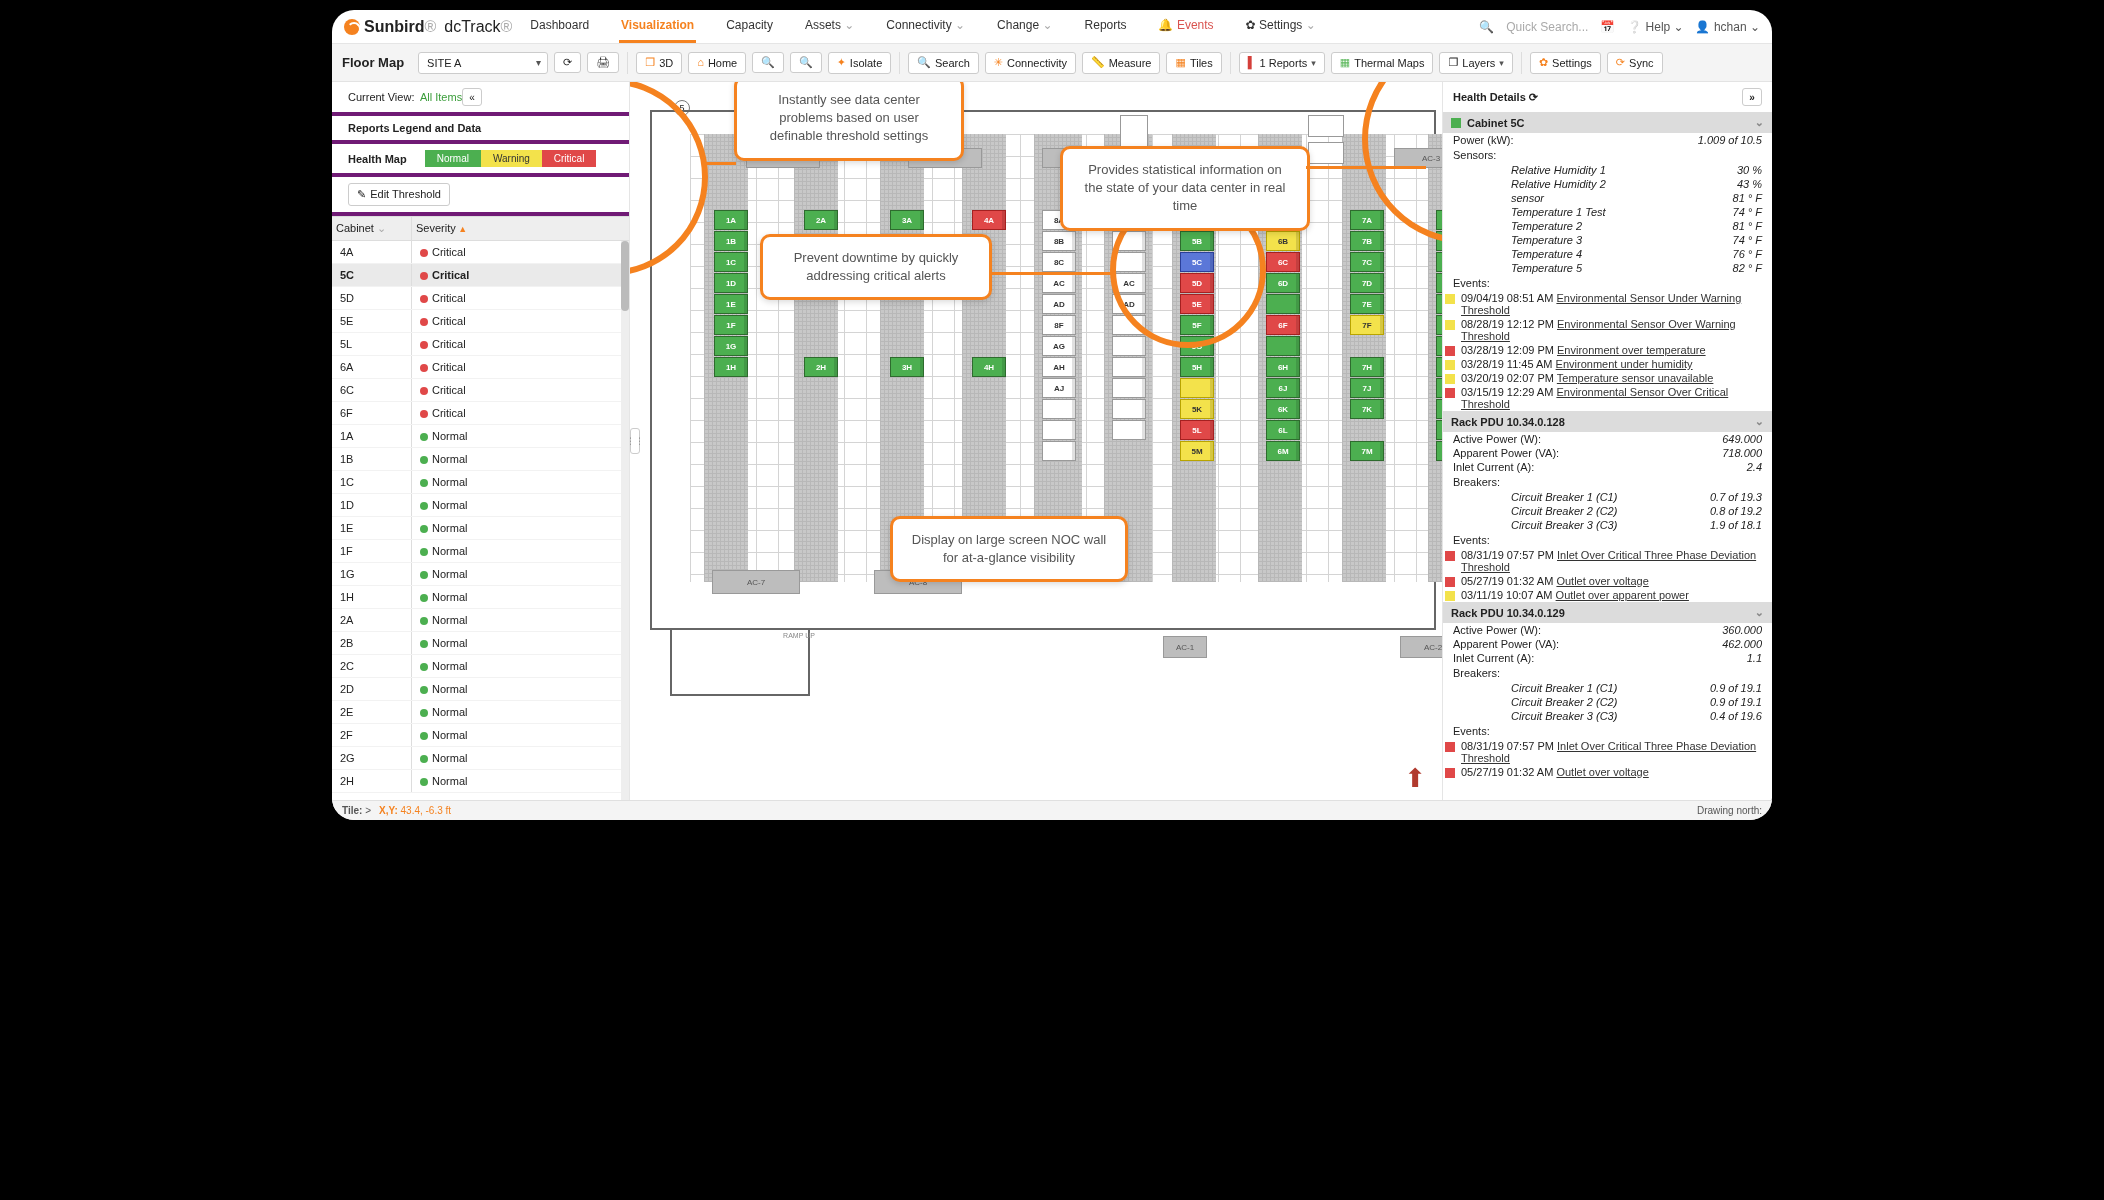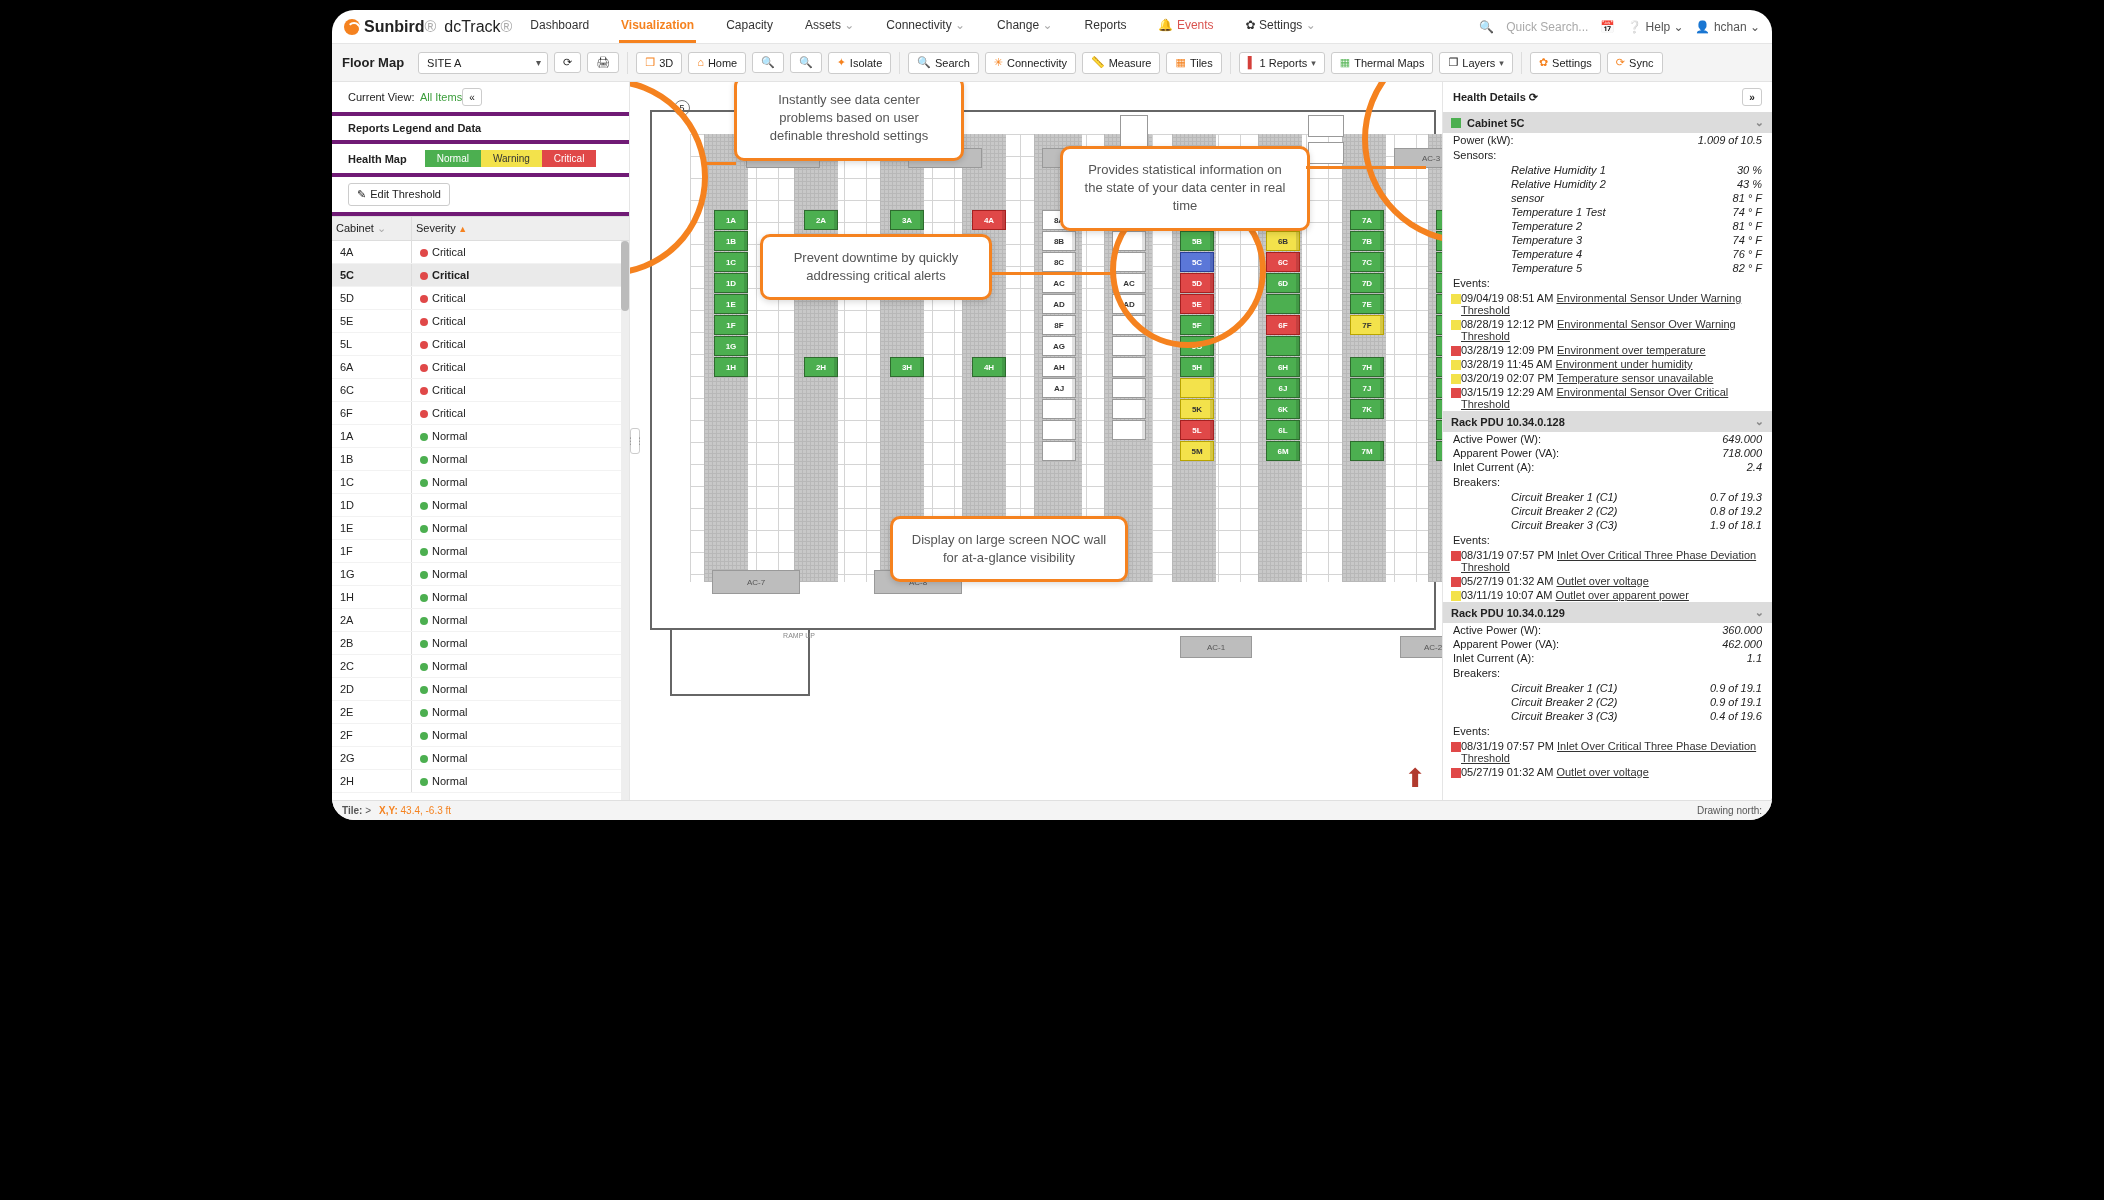--- a/index.html
+++ b/index.html
@@ -101,7 +101,7 @@
   .kv.indent .k{padding-left:58px;font-style:italic;}
   .kv.noindent .k{font-style:normal;}
   .sec-label{padding:2px 10px;}
-  .ev-row{display:flex;padding:1px 8px;align-items:flex-start;}
+  .ev-row{display:flex;gap:6px;padding:1px 2px;align-items:flex-start;}
   .ev-row .sq{width:10px;height:10px;margin-top:2px;flex:none;}
   .ev-row a{color:#333;text-decoration:underline;}
 

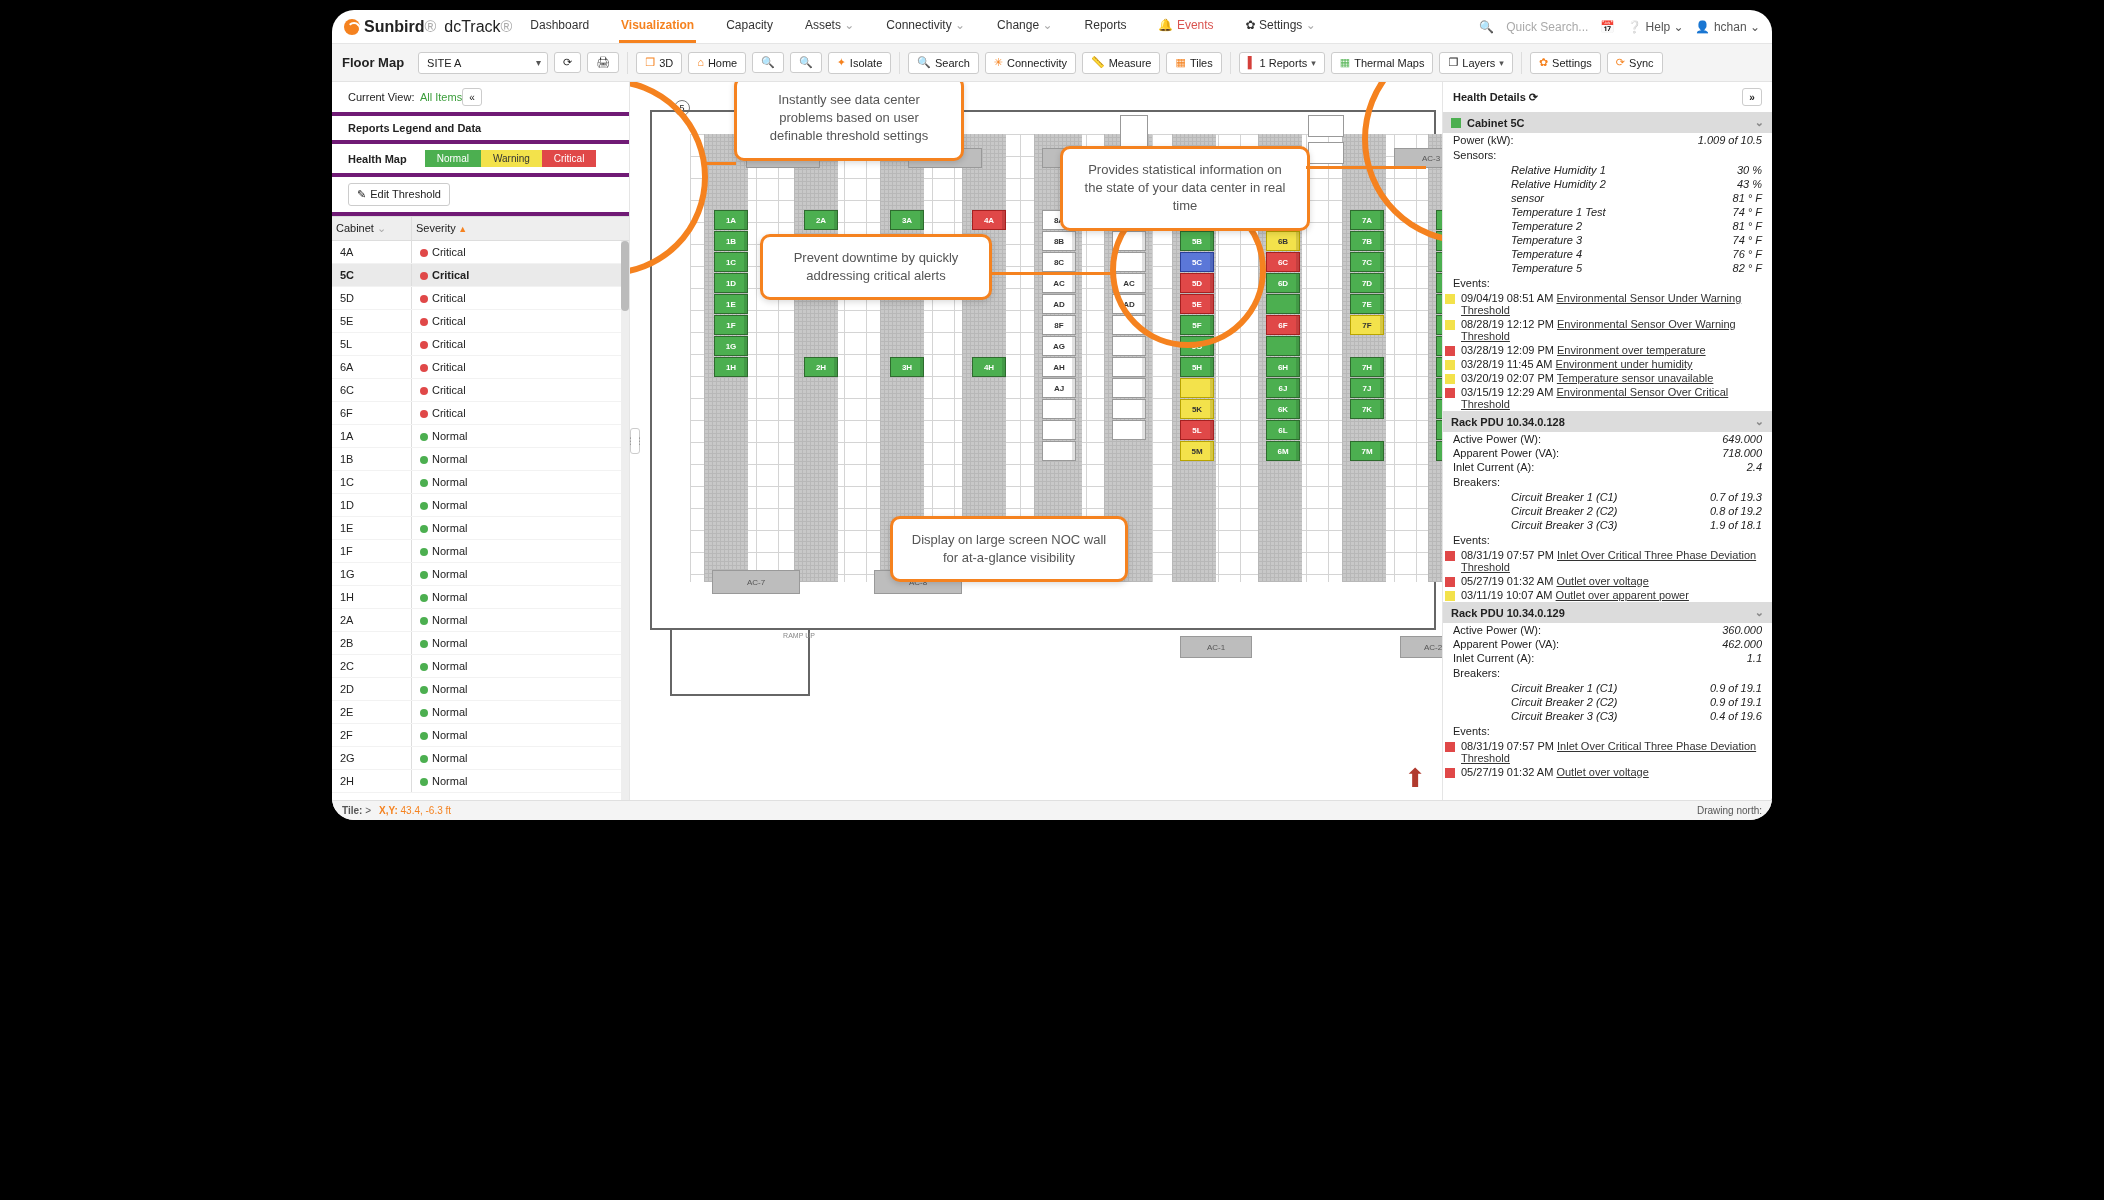--- a/index.html
+++ b/index.html
@@ -374,7 +374,7 @@
 
         <div class="ac-unit" style="left:62px;bottom:166px;width:88px;height:24px">AC-7</div>
         <div class="ac-unit" style="left:224px;bottom:166px;width:88px;height:24px">AC-8</div>
-        <div class="ac-unit" style="left:530px;bottom:102px;width:72px;height:22px">AC-1</div>
+        <div class="ac-unit" style="left:513px;bottom:102px;width:44px;height:22px">AC-1</div>
         <div class="ac-unit" style="left:750px;bottom:102px;width:66px;height:22px">AC-2</div>
 
         <div id="rack-cols">

